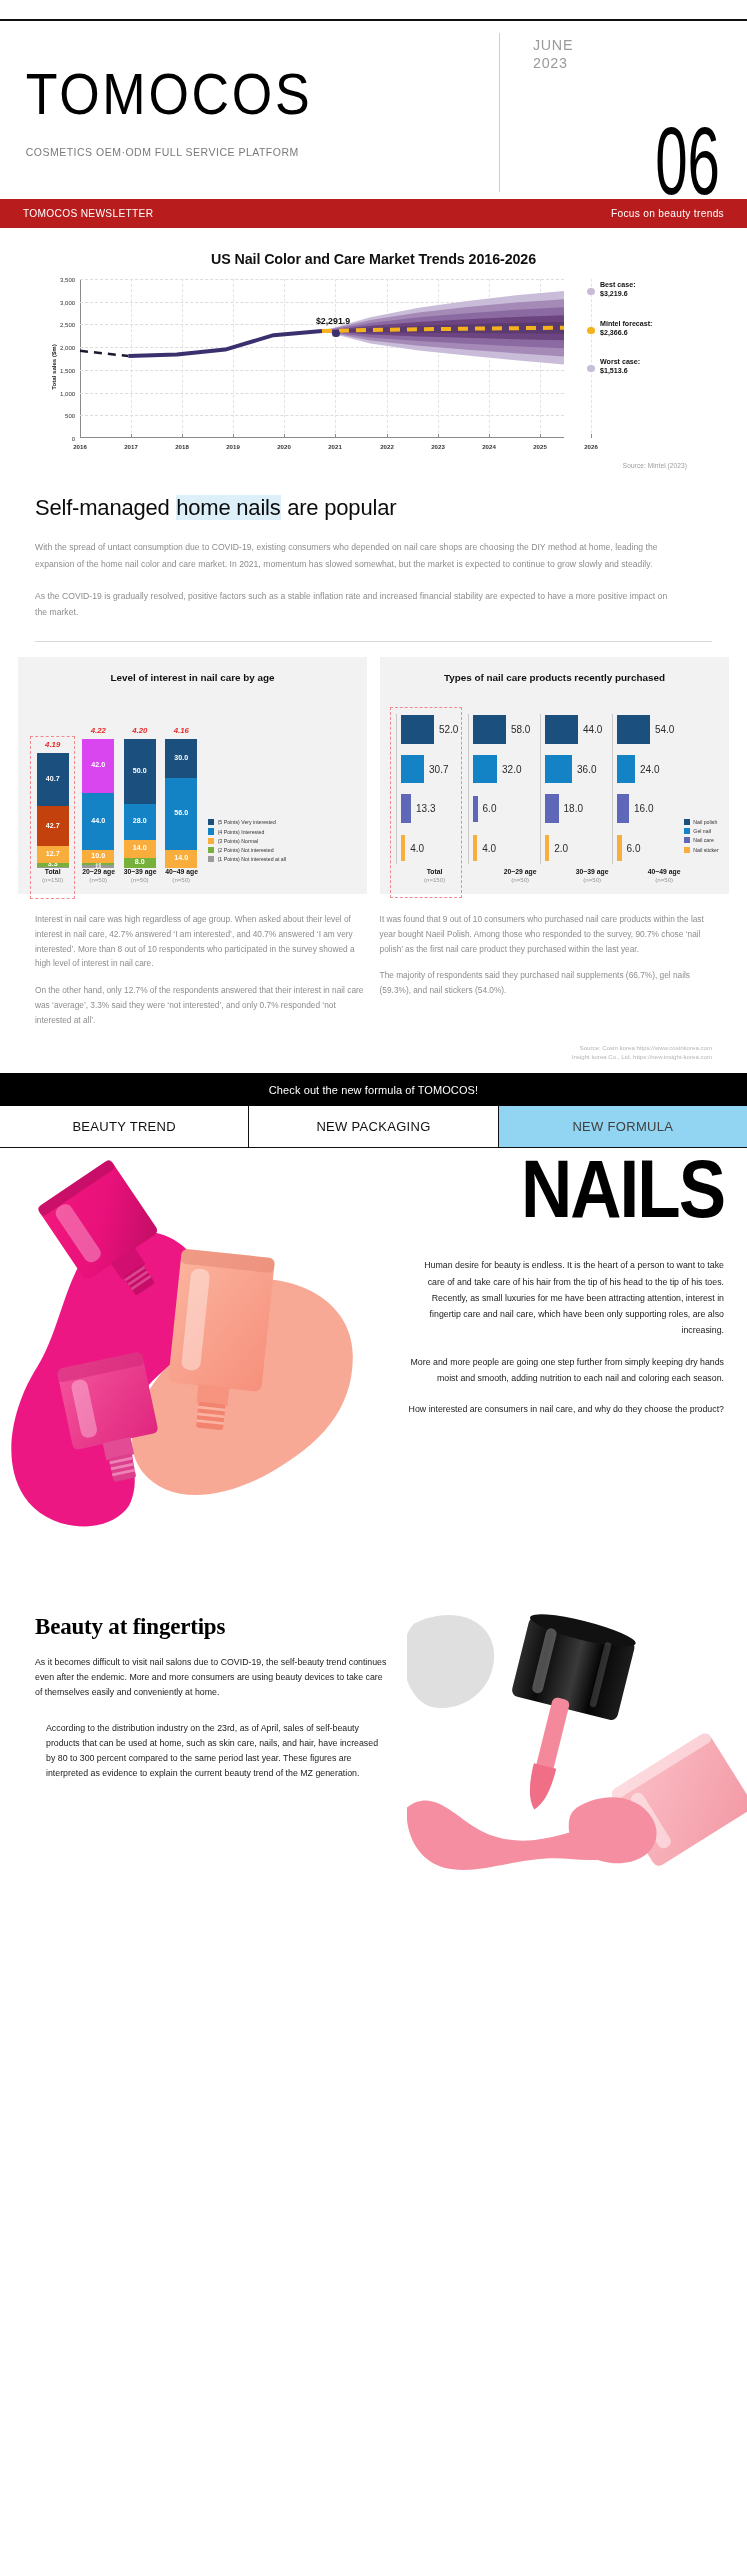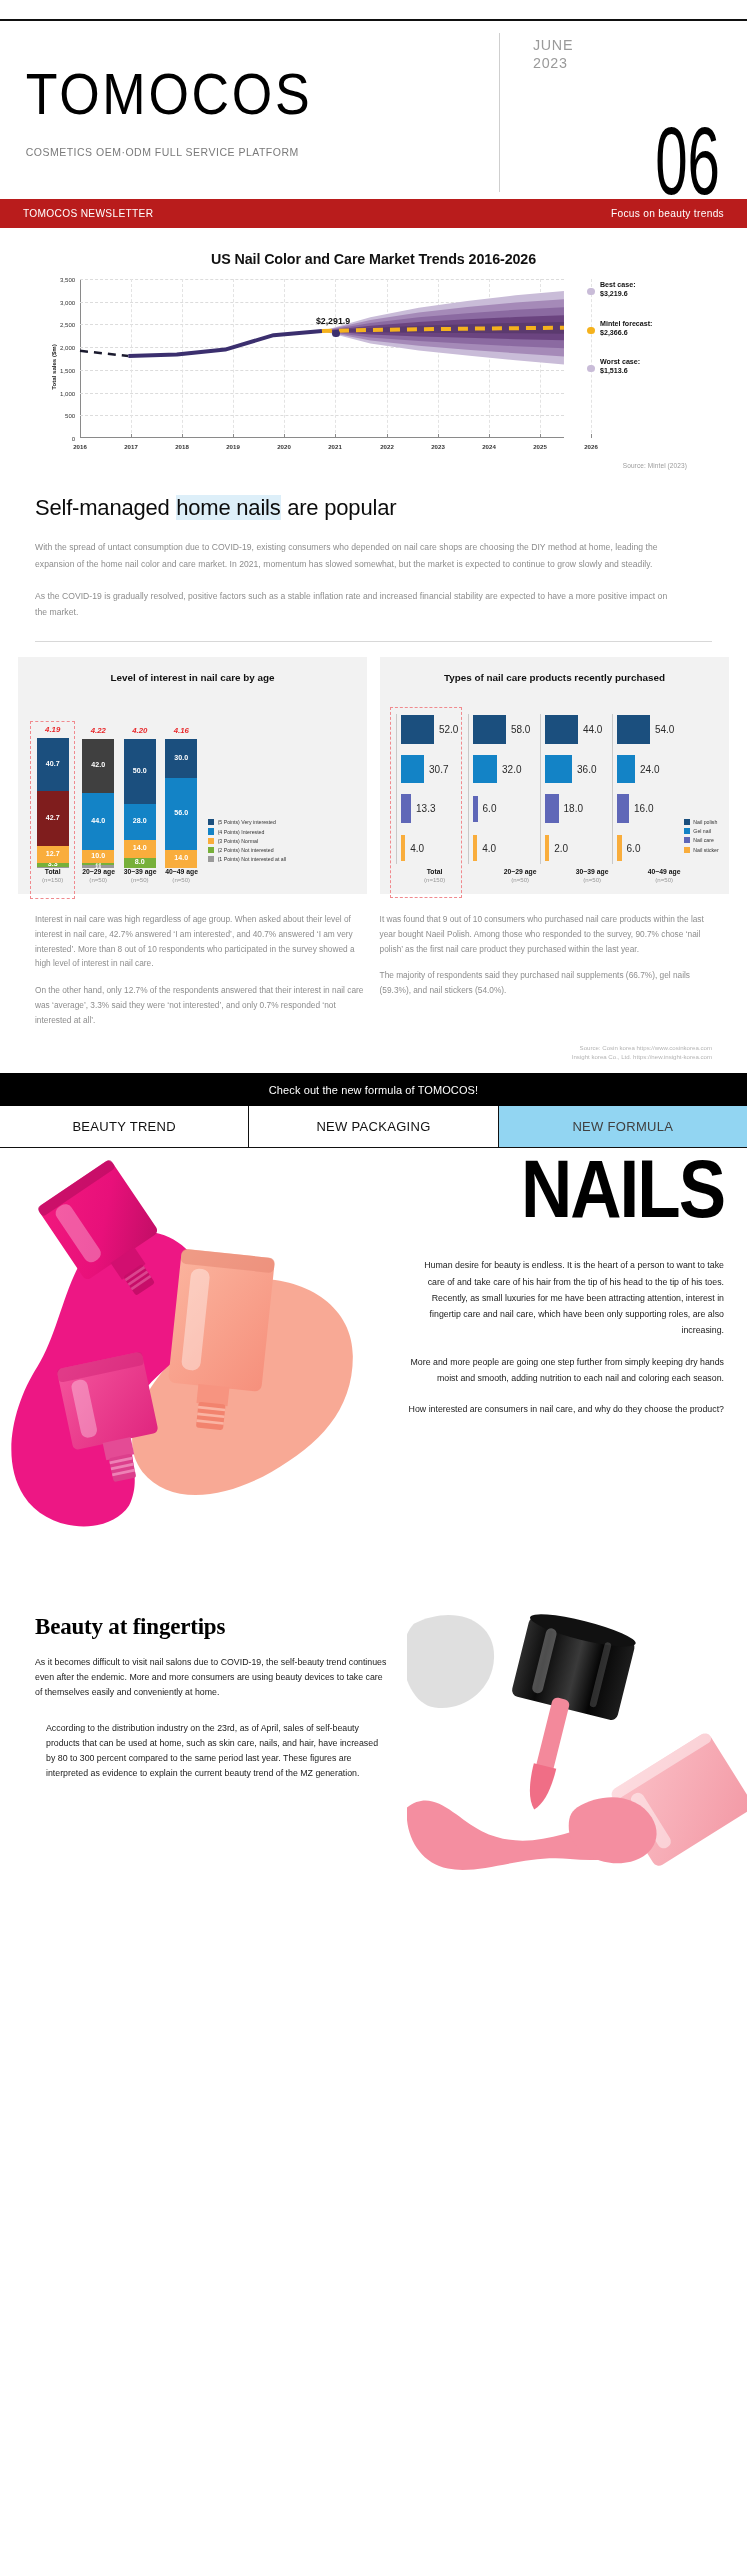--- a/index.html
+++ b/index.html
@@ -345,7 +345,7 @@
             <div class="stack-col">
               <div class="stack-avg">4.22</div>
               <div class="stack-bars">
-                <div class="seg" style="height: 54px; background: #404040;">42.0</div>
+                <div class="seg" style="height: 54px; background: #d946ef;">42.0</div>
                 <div class="seg" style="height: 57px; background: rgb(19, 131, 198);">44.0</div>
                 <div class="seg" style="height: 13px; background: rgb(249, 173, 60);">10.0</div>
                 <div class="seg tiny" style="height: 2.6px; background: rgb(119, 176, 58);">2.0</div>

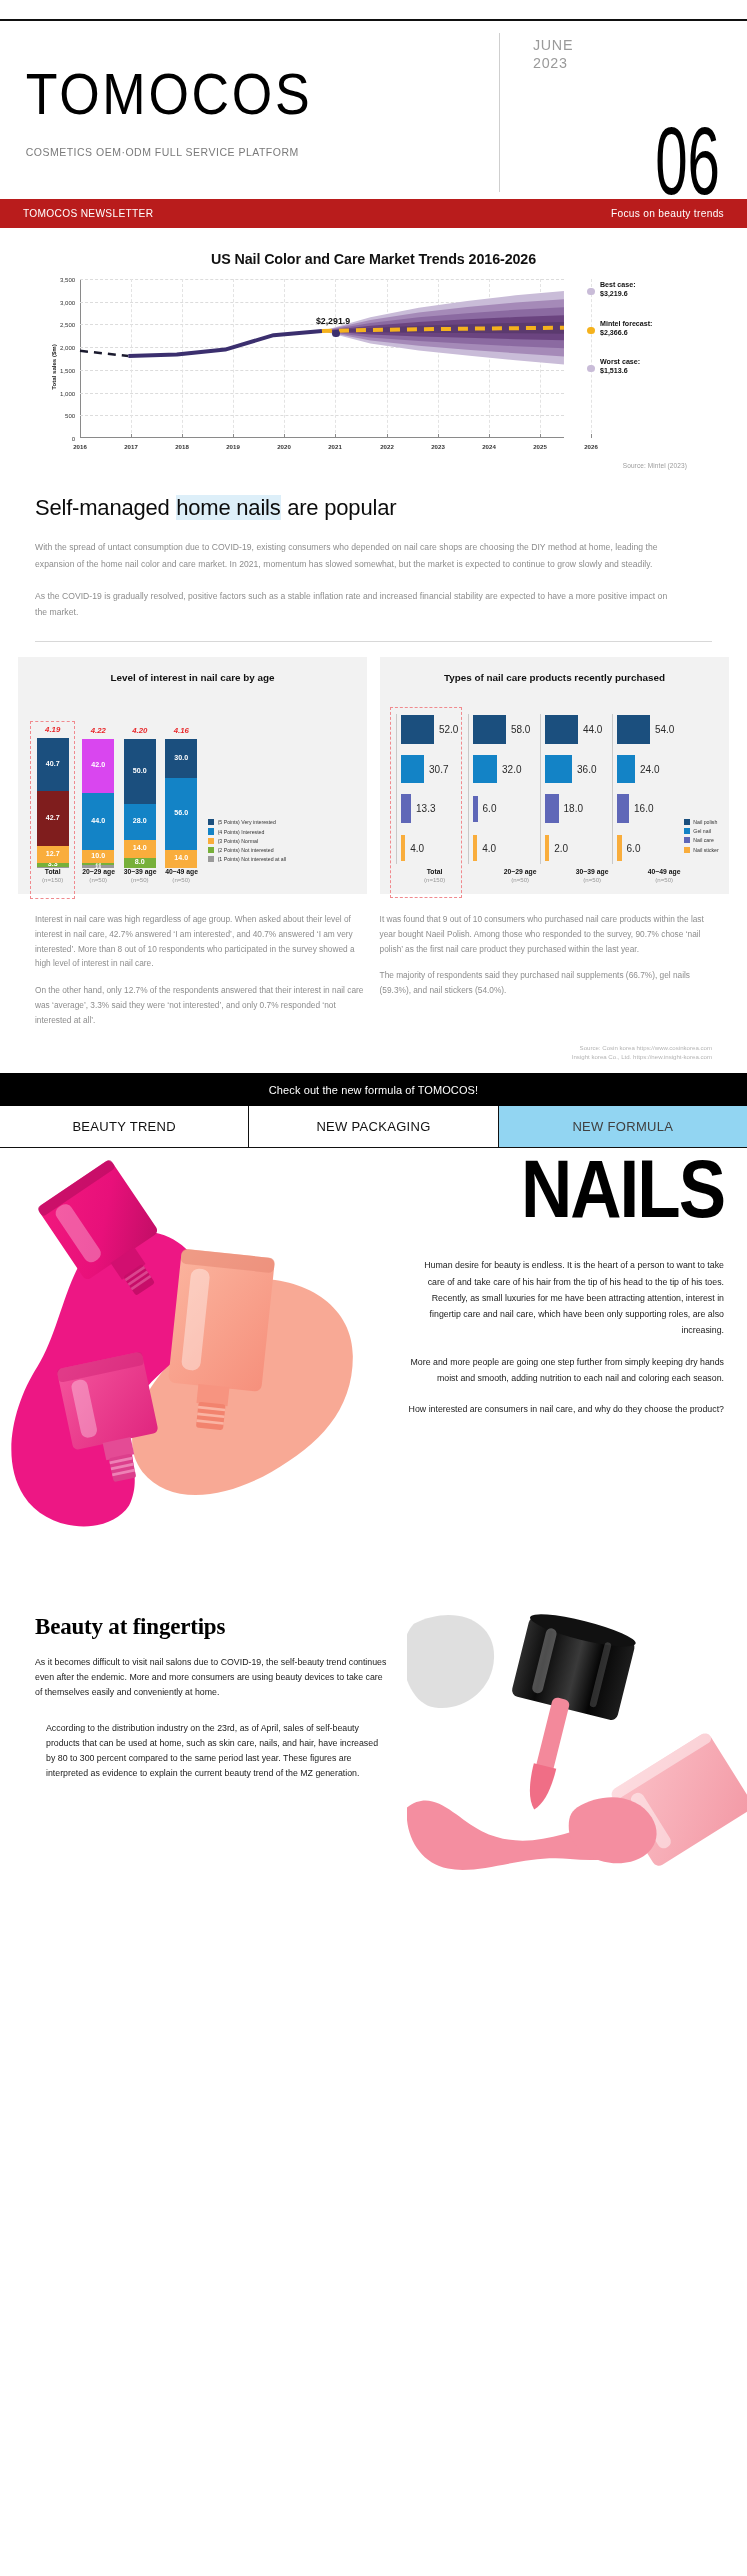--- a/index.html
+++ b/index.html
@@ -333,7 +333,7 @@
               <div class="stack-avg">4.19</div>
               <div class="stack-bars">
                 <div class="seg" style="height: 53px; background: rgb(27, 79, 126);">40.7</div>
-                <div class="seg" style="height: 55px; background: #7f1d1d;">42.7</div>
+                <div class="seg" style="height: 40px; background: #c2410c;">42.7</div>
                 <div class="seg" style="height: 16.4px; background: rgb(249, 173, 60);">12.7</div>
                 <div class="seg" style="height: 4.3px; background: rgb(119, 176, 58);">3.3</div>
                 <div class="seg tiny" style="height: 0.9px; background: rgb(154, 154, 154);"></div>

